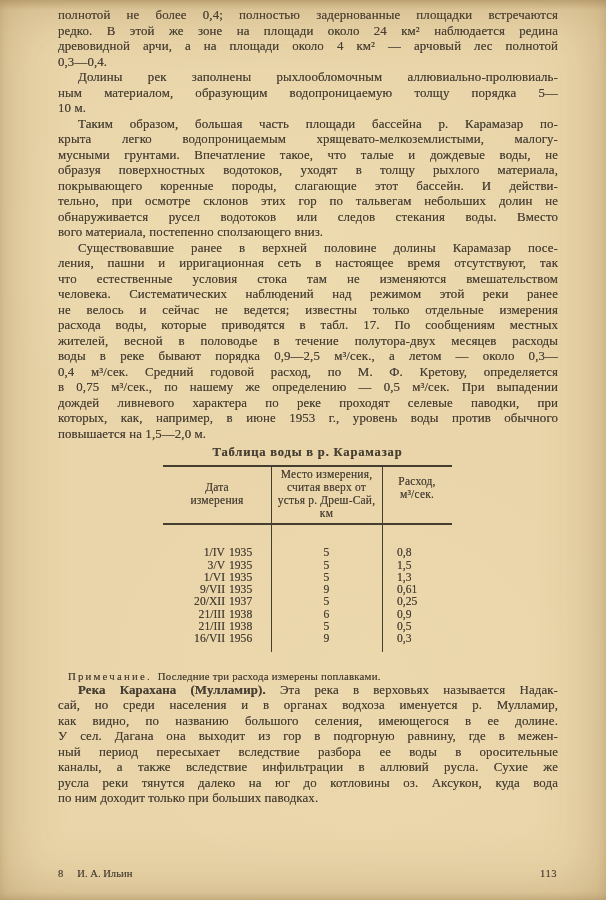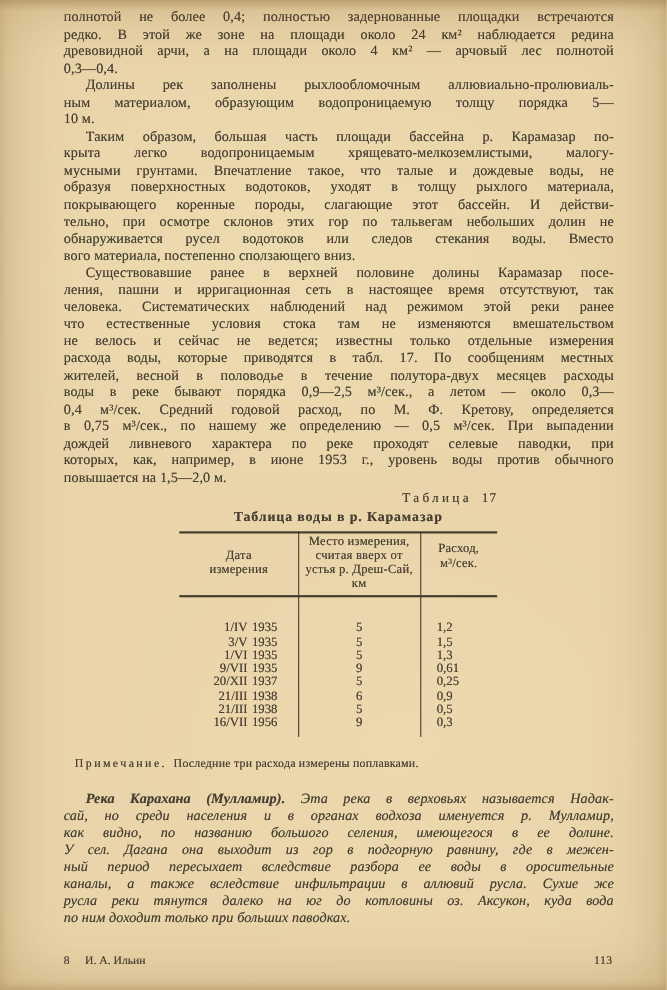--- a/index.html
+++ b/index.html
@@ -109,8 +109,8 @@
   <div class="para">
       <div class="line indent">Существовавшие ранее в верхней половине долины Карамазар посе-</div>
       <div class="line">ления, пашни и ирригационная сеть в настоящее время отсутствуют, так</div>
+      <div class="line">что естественные условия стока там не изменяются вмешательством</div>
       <div class="line">человека. Систематических наблюдений над режимом этой реки ранее</div>
-      <div class="line">что естественные условия стока там не изменяются вмешательством</div>
       <div class="line">не велось и сейчас не ведется; известны только отдельные измерения</div>
       <div class="line">расхода воды, которые приводятся в табл. 17. По сообщениям местных</div>
       <div class="line">жителей, весной в половодье в течение полутора-двух месяцев расходы</div>

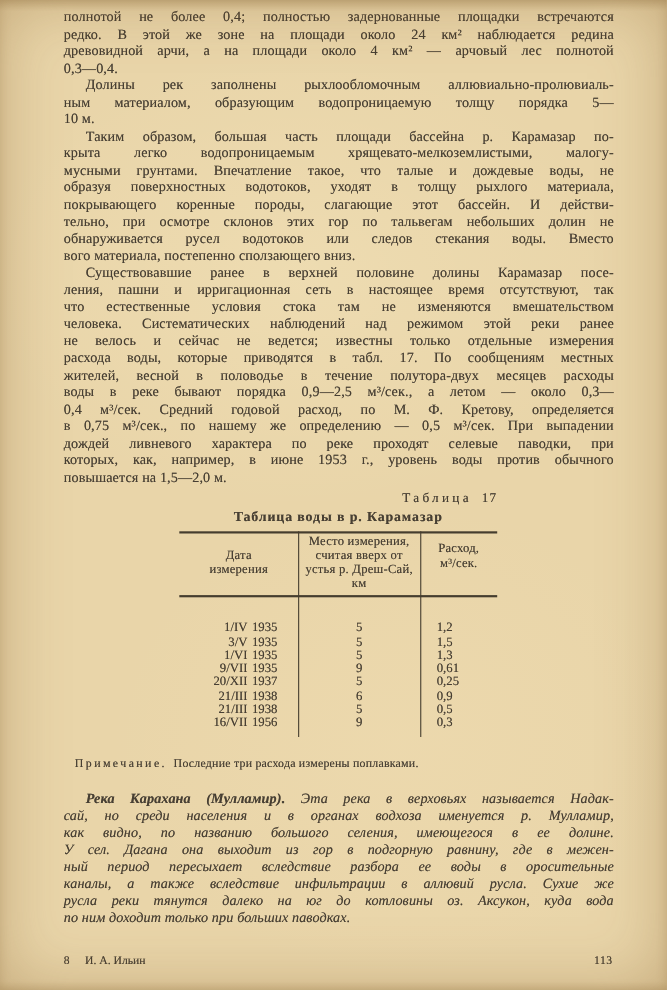--- a/index.html
+++ b/index.html
@@ -122,9 +122,6 @@
       <div class="line last">повышается на 1,5—2,0 м.</div>
     </div>
 
-  <div class="tbl-label">
-    <span class="spaced">Таблица</span><span class="num">17</span>
-  </div>
 
   <div class="tbl-title">Таблица воды в р. Карамазар</div>
 

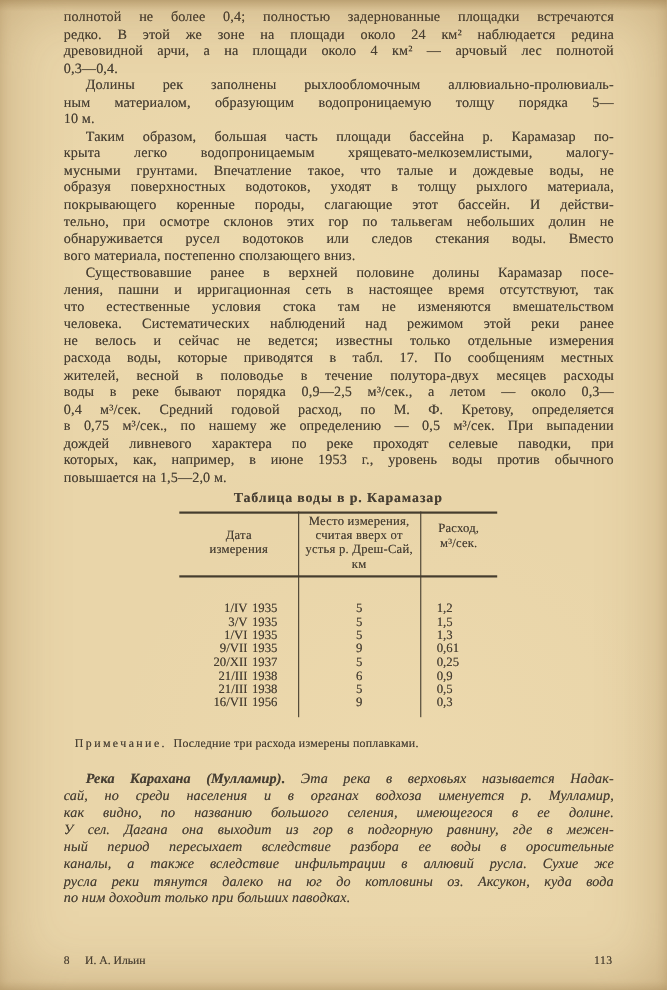--- a/index.html
+++ b/index.html
@@ -156,7 +156,7 @@
             <span class="year">1935</span>
           </div>
           <div class="td2">5</div>
-          <div class="td3">1,2</div>
+          <div class="td3">0,8</div>
         </div>
         <div class="tr">
           <div class="td1">

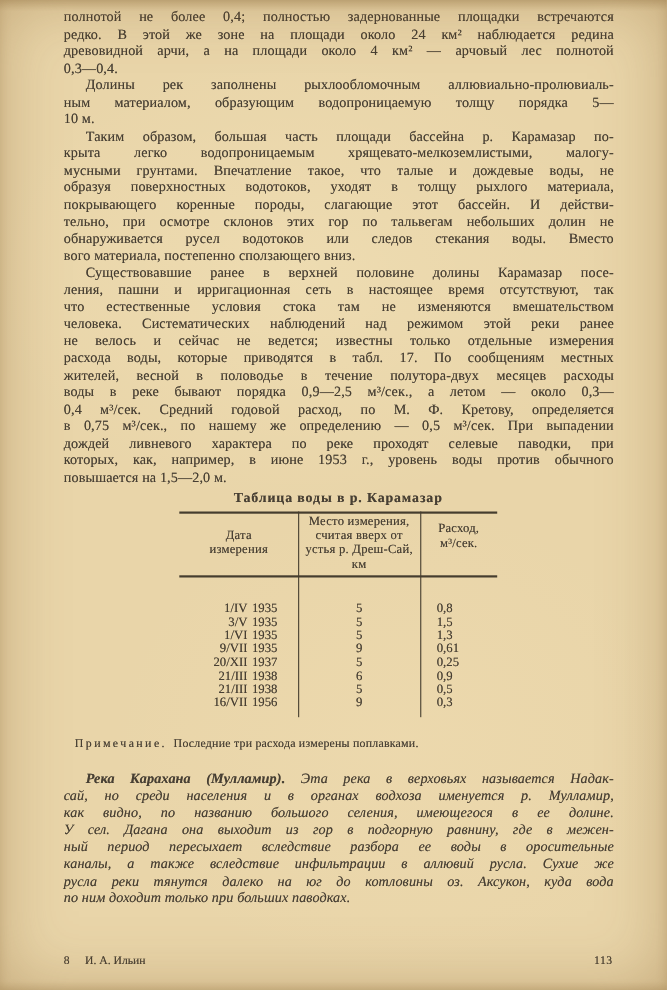--- a/index.html
+++ b/index.html
@@ -65,7 +65,7 @@
   .tbl-note .rest{margin-left:6px;}
 
   .para{margin:0;}
-  .p5{margin-top:18px;font-style:italic;}
+  .p5{}
 
   .footer{
     position:absolute;left:58px;right:49px;top:868px;z-index:5;

